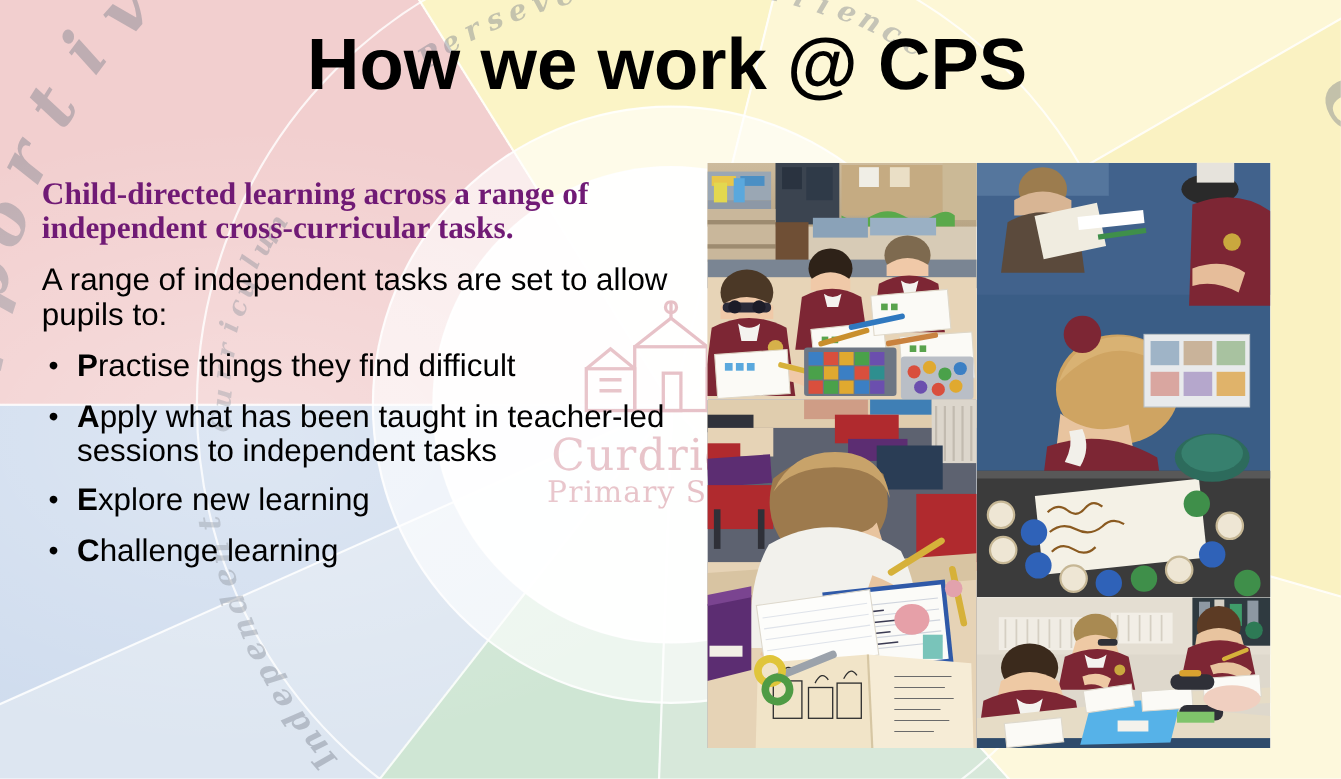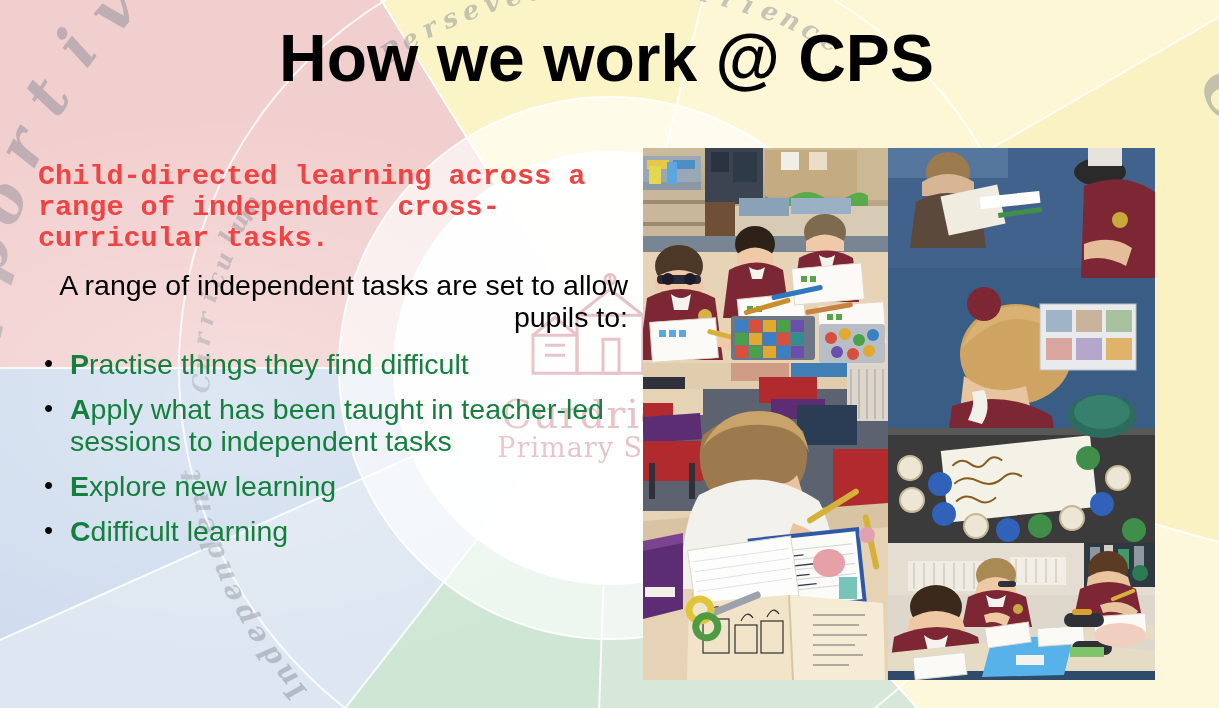--- a/index.html
+++ b/index.html
@@ -160,12 +160,12 @@
     color: #111111;
   }
   .lead {
-    font-family: Liberation Mono, monospace;
+    font-family: Liberation Serif, serif;
     font-weight: bold;
     font-size: 28.5px;
     line-height: 1.08;
     margin: 0 0 16px 0;
-    color: #ef4444;
+    color: #701a75;
   }
   .intro {
     font-family: "Liberation Sans", sans-serif;

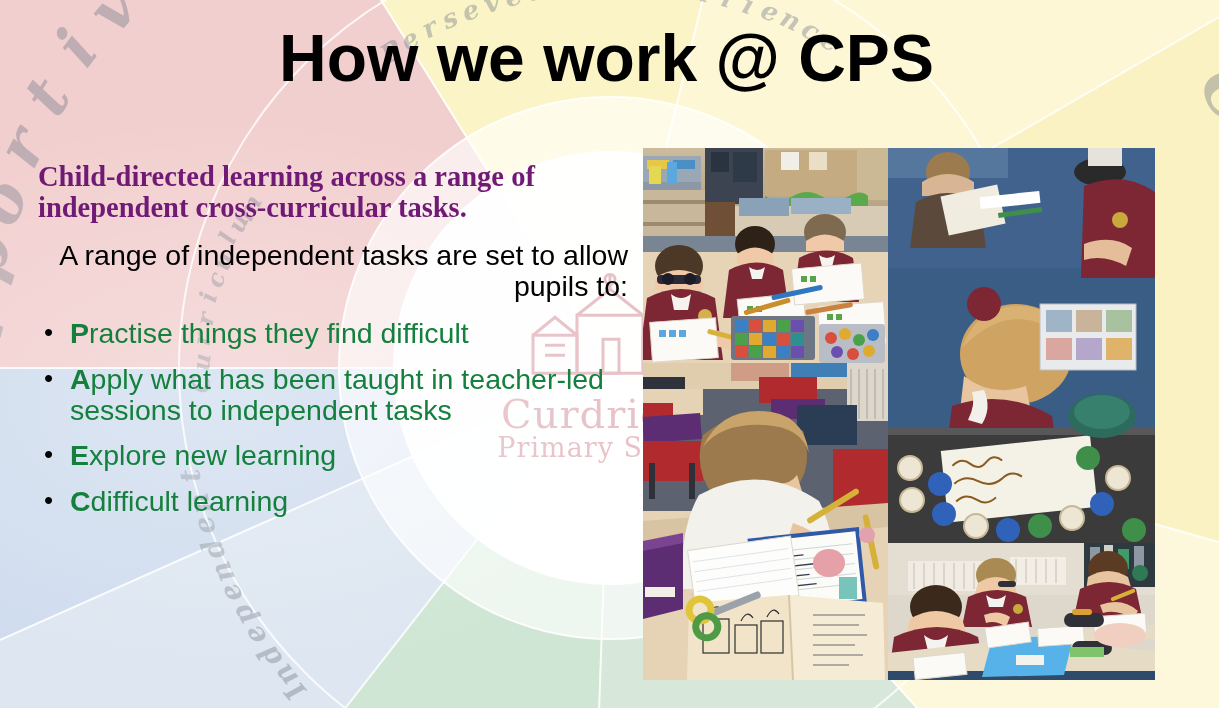--- a/index.html
+++ b/index.html
@@ -173,7 +173,6 @@
     line-height: 1.10;
     margin: 0 0 16px 0;
     color: #000;
-    text-align: right;
   }
   ul.bullets {
     list-style: none;

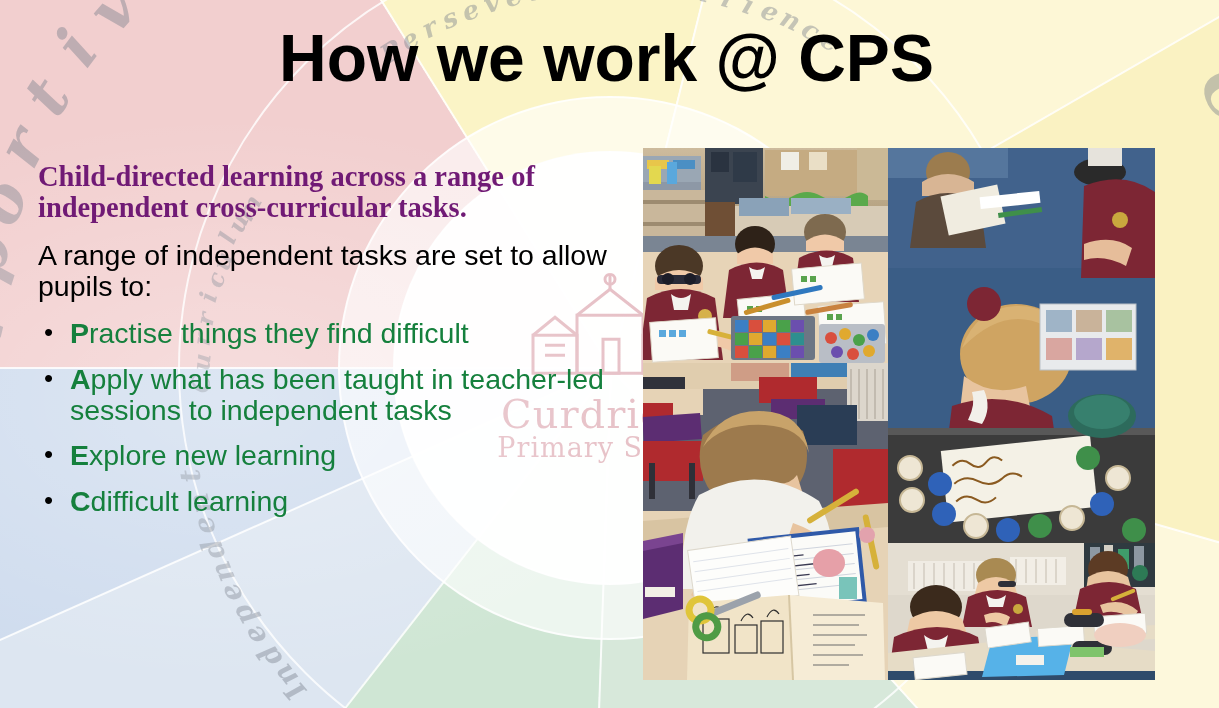--- a/index.html
+++ b/index.html
@@ -186,7 +186,7 @@
     font-family: "Liberation Sans", sans-serif;
     font-size: 28.5px;
     line-height: 1.10;
-    color: #15803d;
+    color: #000000;
   }
   ul.bullets > li::before {
     content: "\2022";

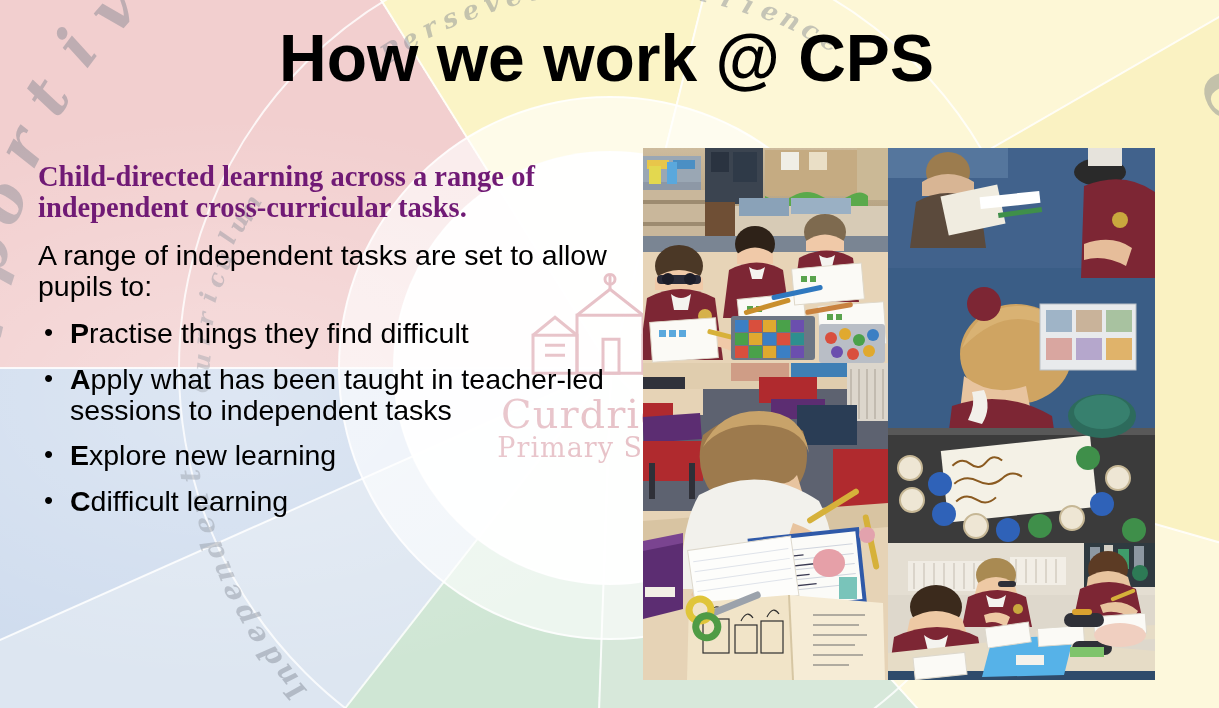--- a/index.html
+++ b/index.html
@@ -355,7 +355,7 @@
         <span class="b">E</span><span>xplore new learning</span>
       </li>
       <li>
-        <span class="b">C</span><span>difficult learning</span>
+        <span class="b">C</span><span>hallenge learning</span>
       </li>
     </ul>
   </div>

